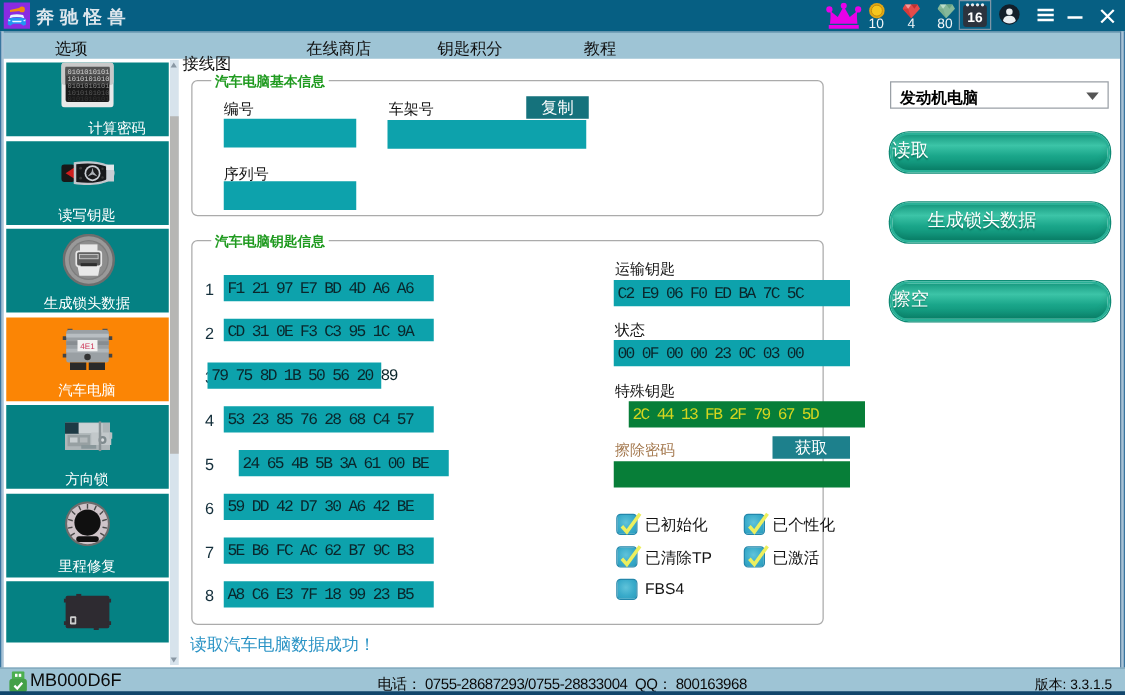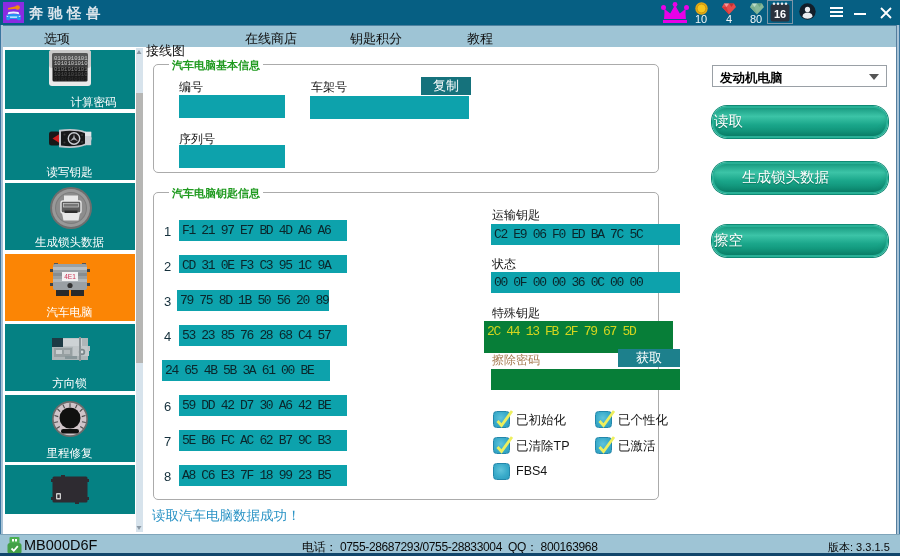--- a/index.html
+++ b/index.html
@@ -302,7 +302,7 @@
   <div class="flabel" style="left:492px; top:207px;">运输钥匙</div>
   <div class="hexbox" style="left:491px; top:224px; width:189px; height:21px;">C2 E9 06 F0 ED BA 7C 5C</div>
   <div class="flabel" style="left:492px; top:256px;">状态</div>
-  <div class="hexbox" style="left:491px; top:272px; width:189px; height:21px;">00 0F 00 00 36 0C 00 00</div>
+  <div class="hexbox" style="left:491px; top:272px; width:189px; height:21px;">00 0F 00 00 23 0C 03 00</div>
   <div class="flabel" style="left:492px; top:305px;">特殊钥匙</div>
   <div class="greenbox" style="left:484px; top:321px; width:189px; height:32px;">2C 44 13 FB 2F 79 67 5D</div>
   <div class="flabel" style="left:492px; top:352px; color:#a57a50;">擦除密码</div>

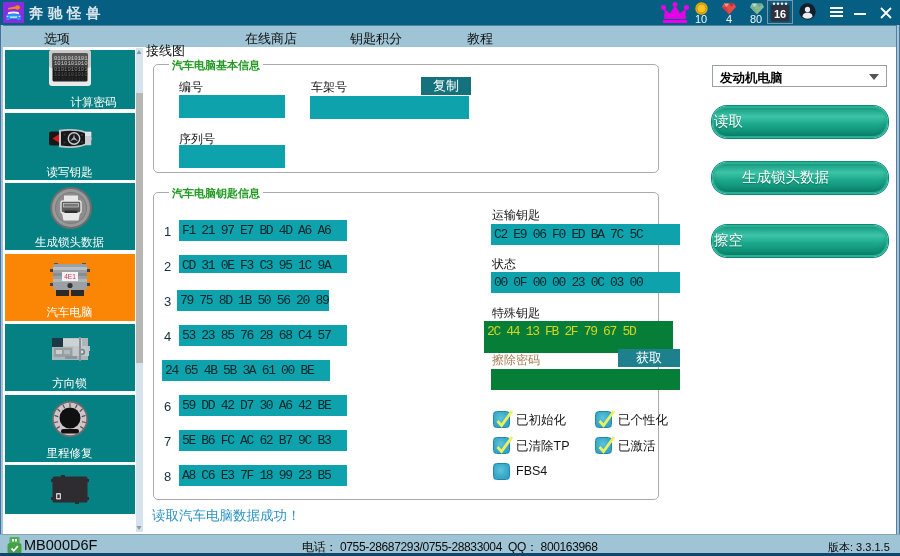--- a/index.html
+++ b/index.html
@@ -287,7 +287,7 @@
   <div class="rownum" style="left:164px; top:259px;">2</div>
   <div class="hexbox" style="left:179px; top:255px; width:168px; height:18px;">CD 31 0E F3 C3 95 1C 9A</div>
   <div class="rownum" style="left:164px; top:294px;">3</div>
-  <div class="hexbox" style="left:177px; top:290px; width:152px; height:21px;">79 75 8D 1B 50 56 20 89</div>
+  <div class="hexbox" style="left:166px; top:290px; width:139px; height:21px;">79 75 8D 1B 50 56 20 89</div>
   <div class="rownum" style="left:164px; top:329px;">4</div>
   <div class="hexbox" style="left:179px; top:325px; width:168px; height:21px;">53 23 85 76 28 68 C4 57</div>
   <div class="rownum" style="left:164px; top:364px;">5</div>

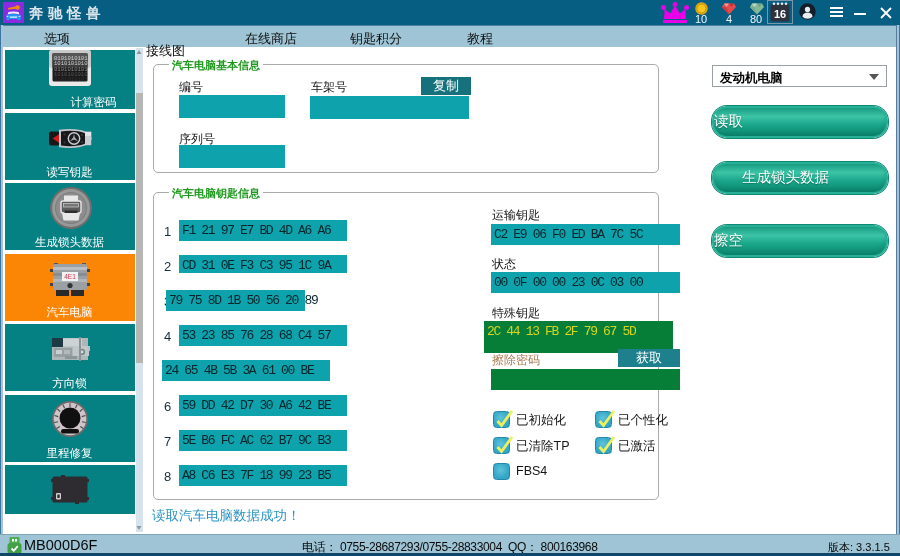--- a/index.html
+++ b/index.html
@@ -304,7 +304,7 @@
   <div class="flabel" style="left:492px; top:256px;">状态</div>
   <div class="hexbox" style="left:491px; top:272px; width:189px; height:21px;">00 0F 00 00 23 0C 03 00</div>
   <div class="flabel" style="left:492px; top:305px;">特殊钥匙</div>
-  <div class="greenbox" style="left:484px; top:321px; width:189px; height:32px;">2C 44 13 FB 2F 79 67 5D</div>
+  <div class="greenbox" style="left:503px; top:321px; width:189px; height:21px;">2C 44 13 FB 2F 79 67 5D</div>
   <div class="flabel" style="left:492px; top:352px; color:#a57a50;">擦除密码</div>
   <div class="tealbtn" style="left:618px; top:349px; width:62px; height:18px; line-height:18px; background:#1d808c;">获取</div>
   <div class="greenbox" style="left:491px; top:369px; width:189px; height:21px;"></div>

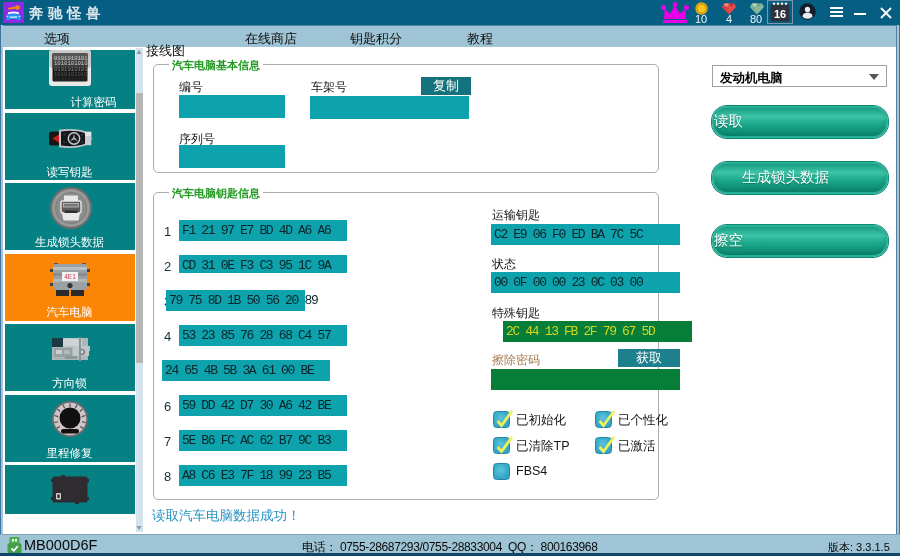--- a/index.html
+++ b/index.html
@@ -291,7 +291,7 @@
   <div class="rownum" style="left:164px; top:329px;">4</div>
   <div class="hexbox" style="left:179px; top:325px; width:168px; height:21px;">53 23 85 76 28 68 C4 57</div>
   <div class="rownum" style="left:164px; top:364px;">5</div>
-  <div class="hexbox" style="left:162px; top:360px; width:168px; height:21px;">24 65 4B 5B 3A 61 00 BE</div>
+  <div class="hexbox" style="left:191px; top:360px; width:168px; height:21px;">24 65 4B 5B 3A 61 00 BE</div>
   <div class="rownum" style="left:164px; top:399px;">6</div>
   <div class="hexbox" style="left:179px; top:395px; width:168px; height:21px;">59 DD 42 D7 30 A6 42 BE</div>
   <div class="rownum" style="left:164px; top:434px;">7</div>

